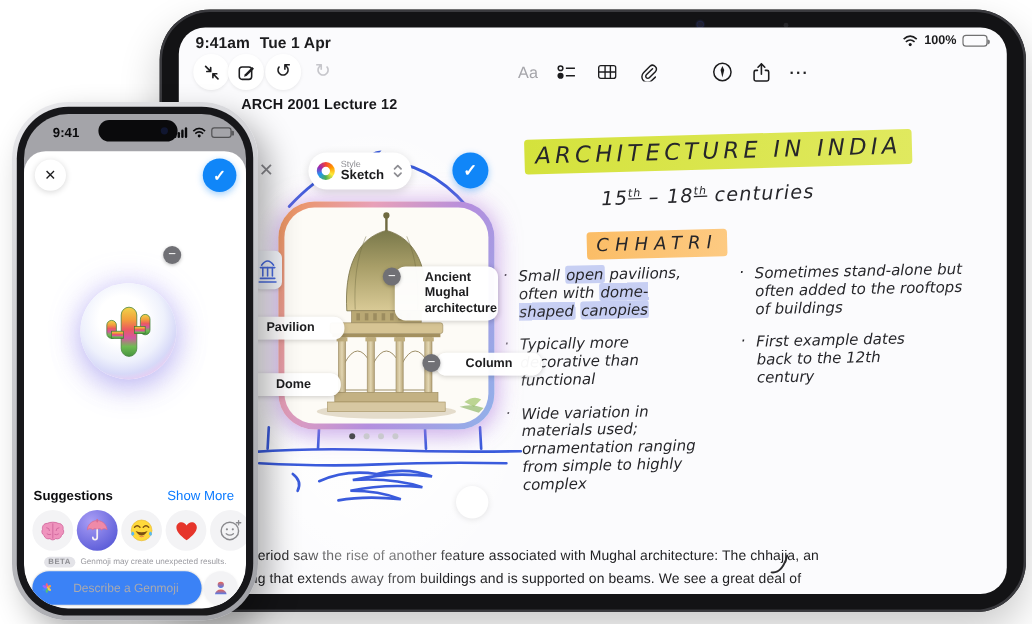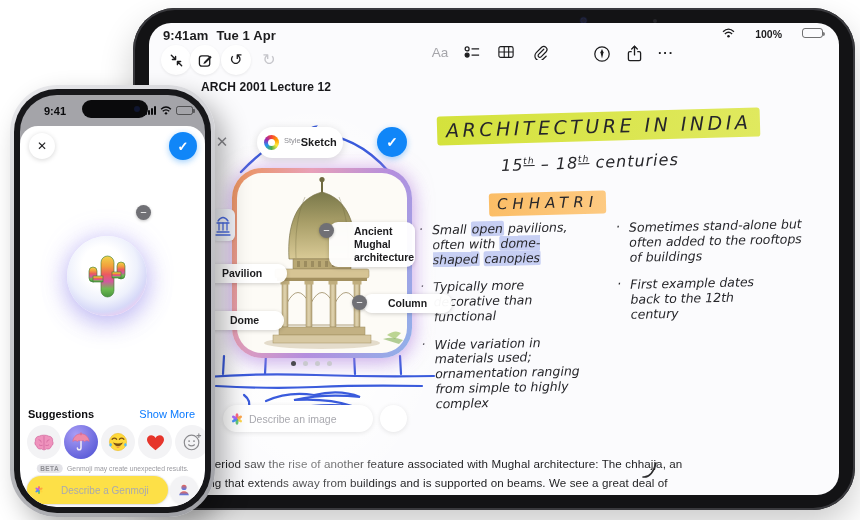--- a/index.html
+++ b/index.html
@@ -15,7 +15,7 @@
 
 .ipd-status{position:absolute;left:14px;top:5px;font-size:13px;font-weight:700;color:#1c1c1e;letter-spacing:.1px}
 .ipd-status .date{font-weight:700;margin-left:8px}
-.ipd-right-status{position:absolute;right:16px;top:5px;display:flex;align-items:flex-start;gap:20px;font-size:10.5px;font-weight:600;color:#1c1c1e}
+.ipd-right-status{position:absolute;right:16px;top:5px;display:flex;align-items:center;gap:5px;font-size:10.5px;font-weight:600;color:#1c1c1e}
 .batt{position:relative;width:21px;height:10px;border:1px solid rgba(0,0,0,.55);border-radius:3px;padding:1px}
 .batt .fill{width:100%;height:100%;background:#1c1c1e;border-radius:1.5px}
 .batt:after{content:"";position:absolute;right:-3px;top:2.5px;width:2px;height:4px;background:rgba(0,0,0,.5);border-radius:0 2px 2px 0}

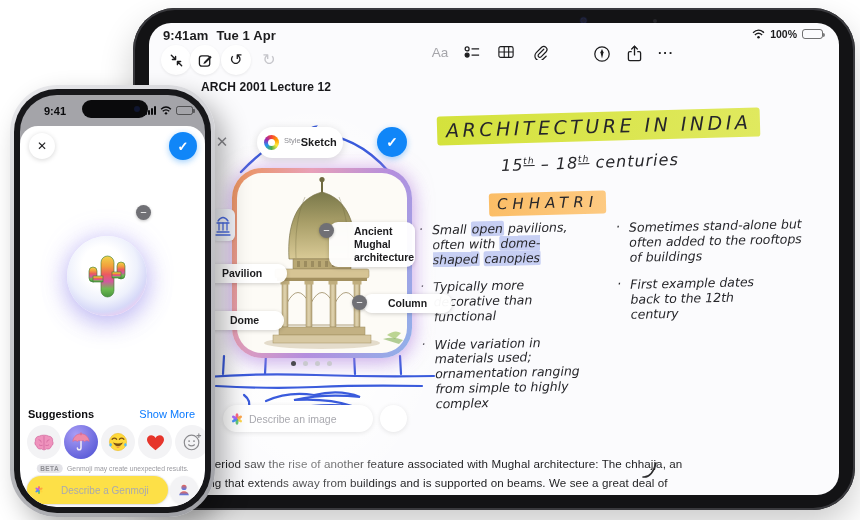--- a/index.html
+++ b/index.html
@@ -21,7 +21,7 @@
 .batt:after{content:"";position:absolute;right:-3px;top:2.5px;width:2px;height:4px;background:rgba(0,0,0,.5);border-radius:0 2px 2px 0}
 .tb-circle{position:absolute;top:22px;width:30px;height:30px;border-radius:50%;background:#fff;box-shadow:0 1px 3px rgba(0,0,0,.08);display:flex;align-items:center;justify-content:center;color:#1d1d1f}
 .tb-glyph{font-size:16px;line-height:1}
-.tb-plain{position:absolute;top:22px;width:30px;height:30px;display:flex;justify-content:center;color:#1d1d1f}
+.tb-plain{position:absolute;top:22px;width:30px;height:30px;display:flex;align-items:center;justify-content:center;color:#1d1d1f}
 .search-pill{position:absolute;top:22px;left:540px;width:128px;height:30px;background:#efeff1;border-radius:15px;display:flex;align-items:center;padding:0 8px;gap:5px}
 .search-pill input{border:0;outline:0;background:transparent;font-size:11.5px;color:#1c1c1e;width:78px;font-family:"Liberation Sans",sans-serif}
 .search-pill input::placeholder{color:#8e8e93}

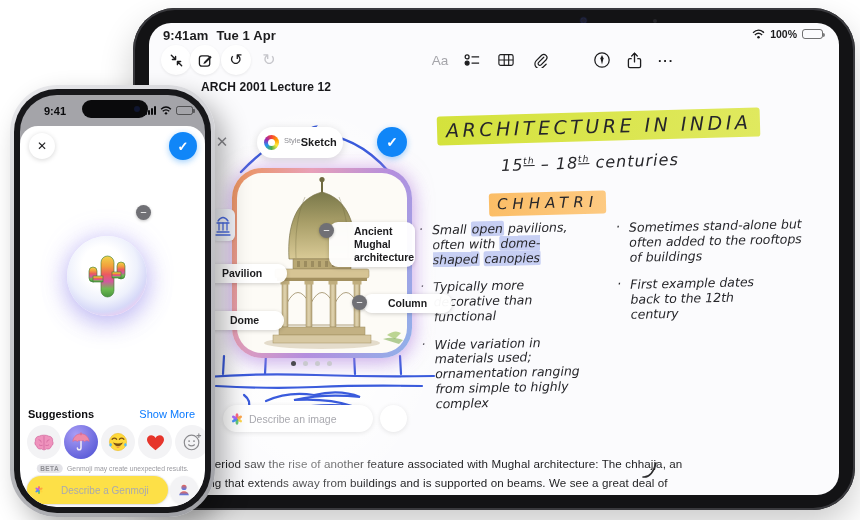--- a/index.html
+++ b/index.html
@@ -50,7 +50,7 @@
 .style-pill{position:absolute;left:108px;top:104px;width:86px;height:31px;background:#fff;border-radius:16px;box-shadow:0 2px 8px rgba(0,0,0,.14);display:flex;align-items:center;padding:0 7px;gap:5px;z-index:6}
 .rainbow-ring{width:15px;height:15px;border-radius:50%;background:conic-gradient(#f44336,#ff9800,#ffeb3b,#4caf50,#2196f3,#9c27b0,#f44336);position:relative;flex:none}
 .rainbow-ring:after{content:"";position:absolute;left:4px;top:4px;width:7px;height:7px;border-radius:50%;background:#fff}
-.style-txt{display:flex;flex-direction:row;line-height:1.05}
+.style-txt{display:flex;flex-direction:column;line-height:1.05}
 .style-lab{font-size:7.5px;color:#8e8e93}
 .style-val{font-size:11px;font-weight:700;color:#1c1c1e}
 .iw-check{position:absolute;left:228px;top:104px;width:30px;height:30px;border-radius:50%;background:#1086f8;color:#fff;display:flex;align-items:center;justify-content:center;font-size:14px;font-weight:700;box-shadow:0 2px 6px rgba(16,134,248,.4);z-index:6}

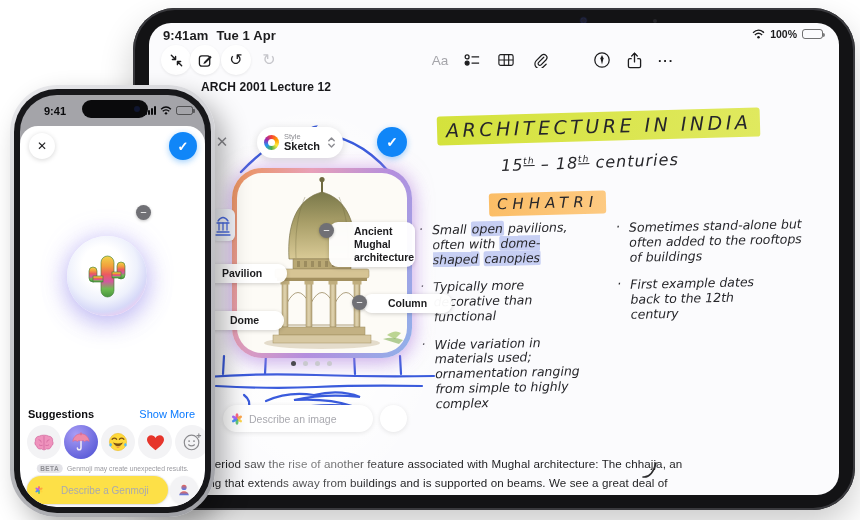--- a/index.html
+++ b/index.html
@@ -365,19 +365,6 @@
         </g>
       </svg>
 
-      <div class="iw-input-pill">
-        <svg width="14" height="14" viewBox="0 0 24 24">
-          <g transform="translate(12,12)">
-            <ellipse transform="rotate(0) translate(0,-4.6)" rx="2.5" ry="5.2" fill="#ff5e7a" opacity=".92"></ellipse>
-            <ellipse transform="rotate(60) translate(0,-4.6)" rx="2.5" ry="5.2" fill="#ff9f3e" opacity=".92"></ellipse>
-            <ellipse transform="rotate(120) translate(0,-4.6)" rx="2.5" ry="5.2" fill="#ffd43e" opacity=".92"></ellipse>
-            <ellipse transform="rotate(180) translate(0,-4.6)" rx="2.5" ry="5.2" fill="#58c470" opacity=".92"></ellipse>
-            <ellipse transform="rotate(240) translate(0,-4.6)" rx="2.5" ry="5.2" fill="#3e8bff" opacity=".92"></ellipse>
-            <ellipse transform="rotate(300) translate(0,-4.6)" rx="2.5" ry="5.2" fill="#a463ff" opacity=".92"></ellipse>
-          </g>
-        </svg>
-        <input type="text" placeholder="Describe an image" style="">
-      </div>
       <div class="iw-plus">
         <svg width="13" height="13" viewBox="0 0 14 14">
           <defs>

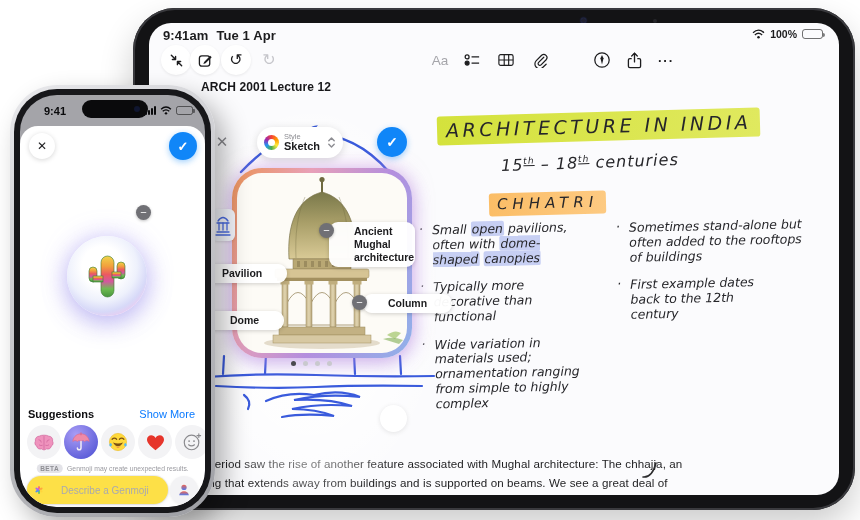--- a/index.html
+++ b/index.html
@@ -96,7 +96,7 @@
 .emoji-c.sel{background:radial-gradient(circle at 35% 28%,#a99df5,#5b5cd8 80%)}
 .gm-beta{left:50%;transform:translateX(-50%);top:369px;white-space:nowrap}
 .gm-beta .beta-txt{font-size:6.8px}
-.gm-input{position:absolute;left:7px;top:381px;width:141px;height:28px;background:#fde047;border-radius:14px;box-shadow:0 0 0 1px rgba(0,0,0,.06),0 1px 4px rgba(0,0,0,.08);display:flex;align-items:center;padding:0 7px;gap:17px}
+.gm-input{position:absolute;left:7px;top:381px;width:141px;height:28px;background:#3b82f6;border-radius:14px;box-shadow:0 0 0 1px rgba(0,0,0,.06),0 1px 4px rgba(0,0,0,.08);display:flex;align-items:center;padding:0 7px;gap:17px}
 .gm-input input{border:0;outline:0;font-size:10px;width:100px;background:transparent;color:#1c1c1e;font-family:"Liberation Sans",sans-serif}
 .gm-input input::placeholder{color:#a9a9af}
 .gm-person{position:absolute;right:7px;top:381px;width:28px;height:28px;border-radius:50%;background:#f3f3f5;display:flex;align-items:center;justify-content:center;box-shadow:0 1px 3px rgba(0,0,0,.08)}

